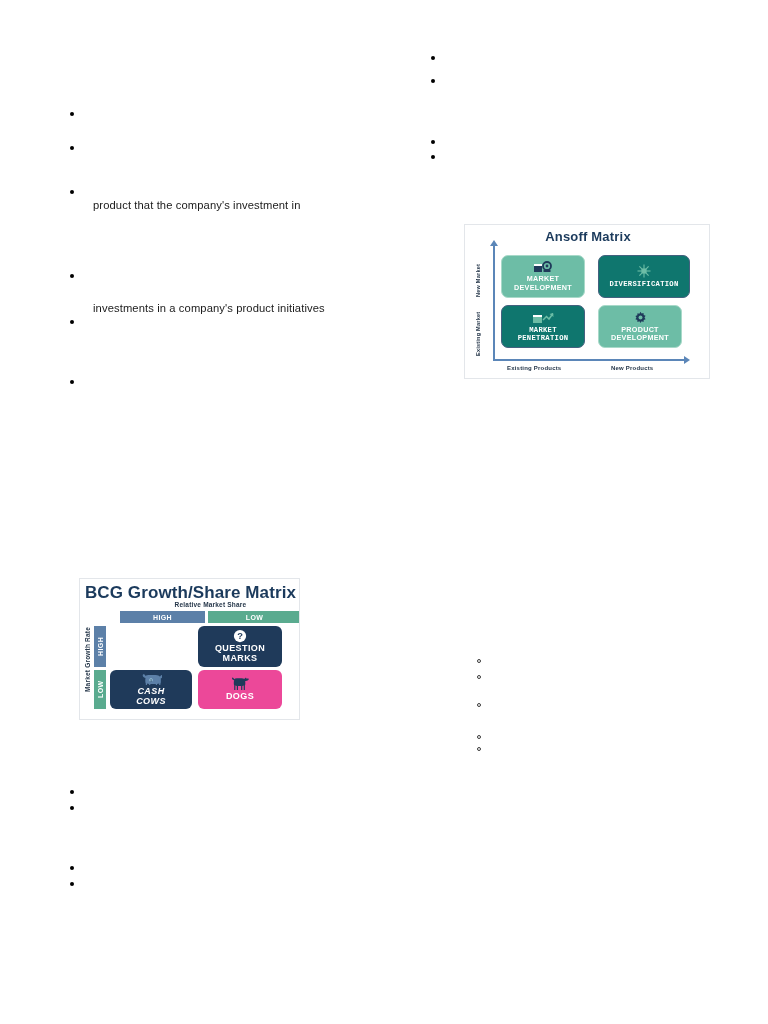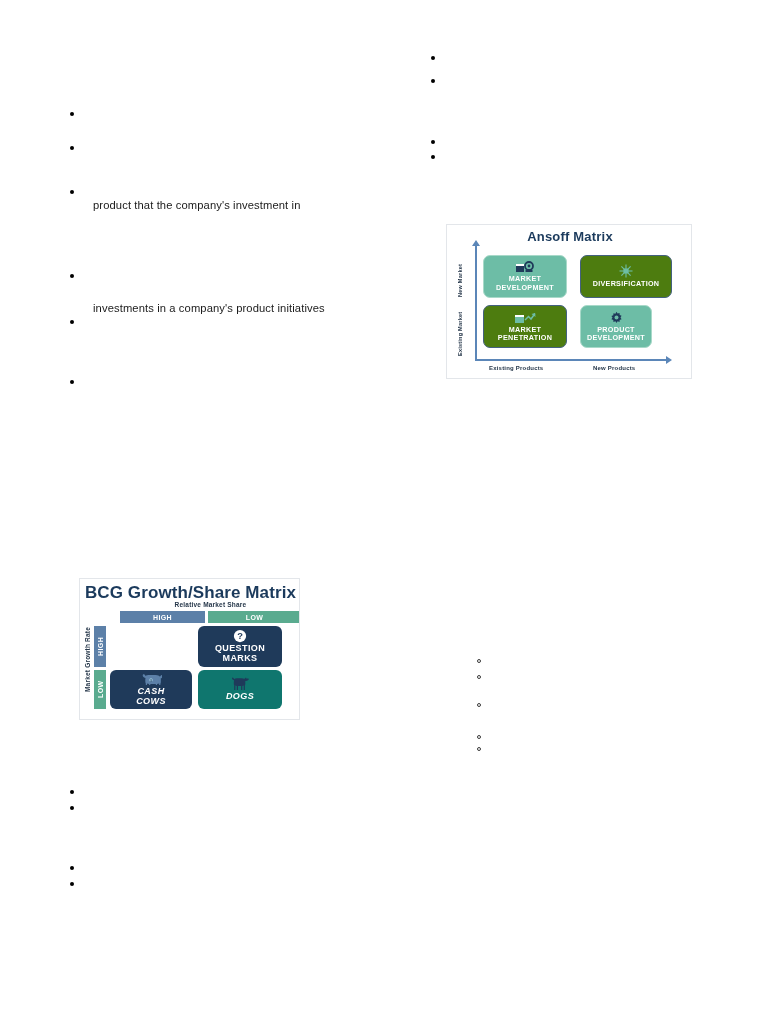--- a/index.html
+++ b/index.html
@@ -59,7 +59,7 @@
 
   
   #ansoff-figure {
-    left: 446px;
+    left: 464px;
     top: 224px;
     width: 246px;
     height: 155px;

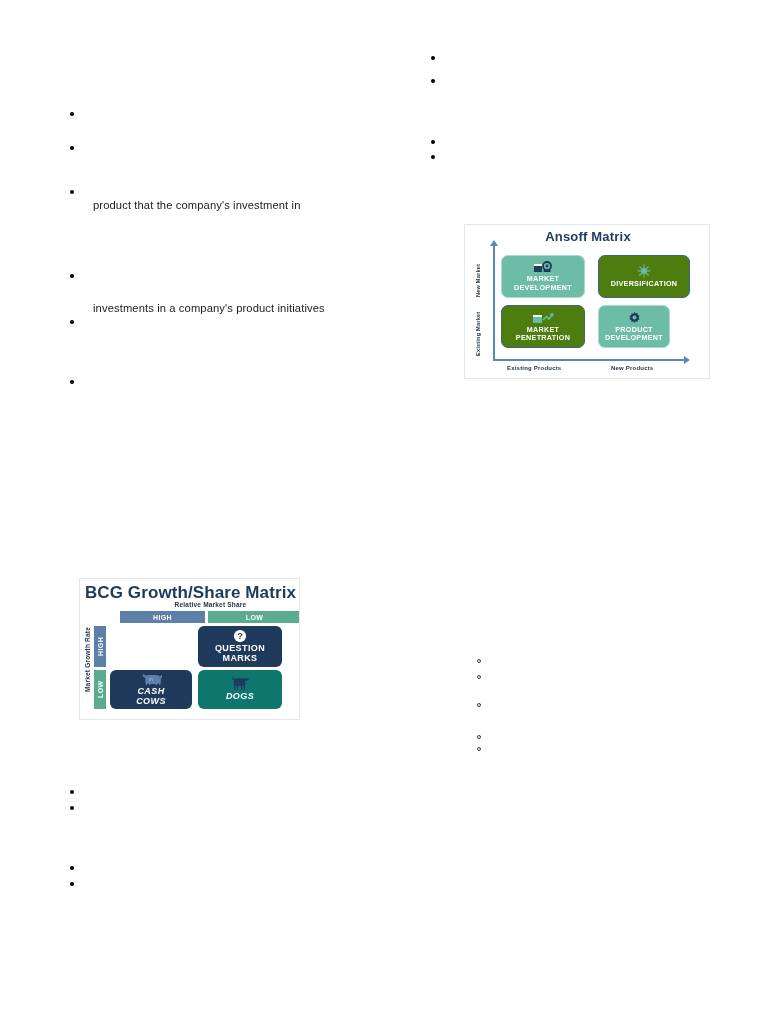--- a/index.html
+++ b/index.html
@@ -165,8 +165,9 @@
     border: 1.5px solid #a8d9c9;
   }
   .quad.navy {
-    background: #4d7c0f;
+    background: #0f766e;
     border: 1.5px solid #44617f;
+    font-family: Liberation Mono, monospace;
   }
   #q-market-development { left: 36px; top: 30px;  width: 84px; height: 43px; }
   #q-diversification    { left: 133px; top: 30px; width: 92px; height: 43px; }

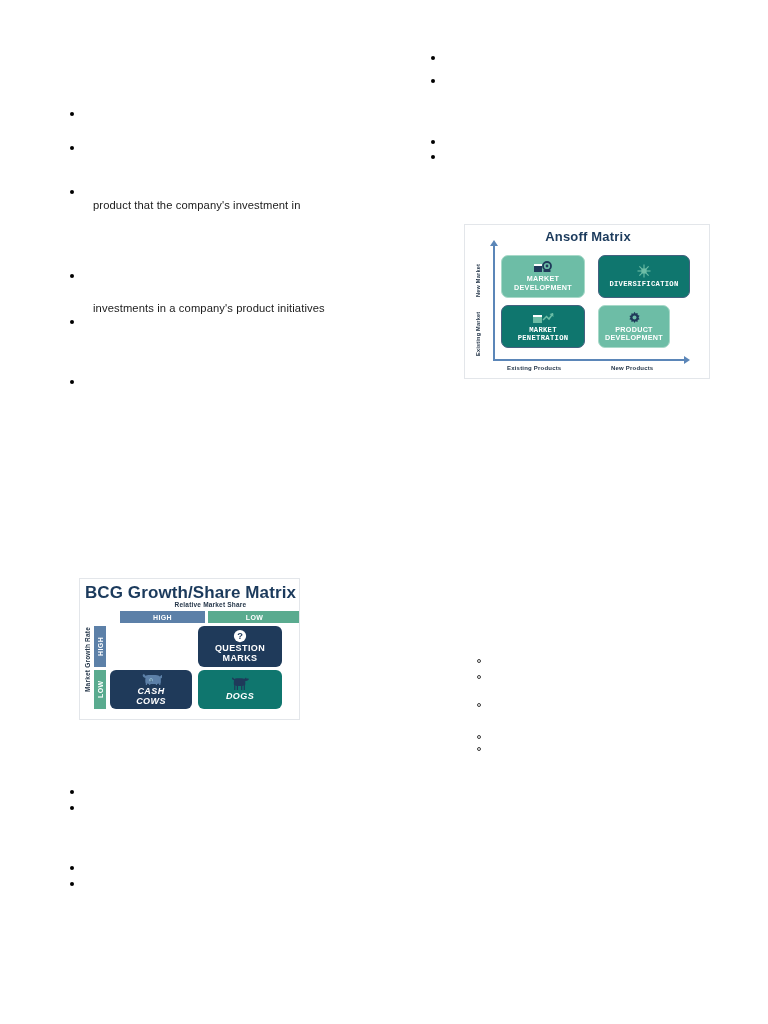--- a/index.html
+++ b/index.html
@@ -172,7 +172,7 @@
   #q-market-development { left: 36px; top: 30px;  width: 84px; height: 43px; }
   #q-diversification    { left: 133px; top: 30px; width: 92px; height: 43px; }
   #q-market-penetration { left: 36px; top: 80px;  width: 84px; height: 43px; }
-  #q-product-development{ left: 133px; top: 80px; width: 72px; height: 43px; }
+  #q-product-development{ left: 133px; top: 80px; width: 84px; height: 43px; }
 
   
   #bcg-figure {

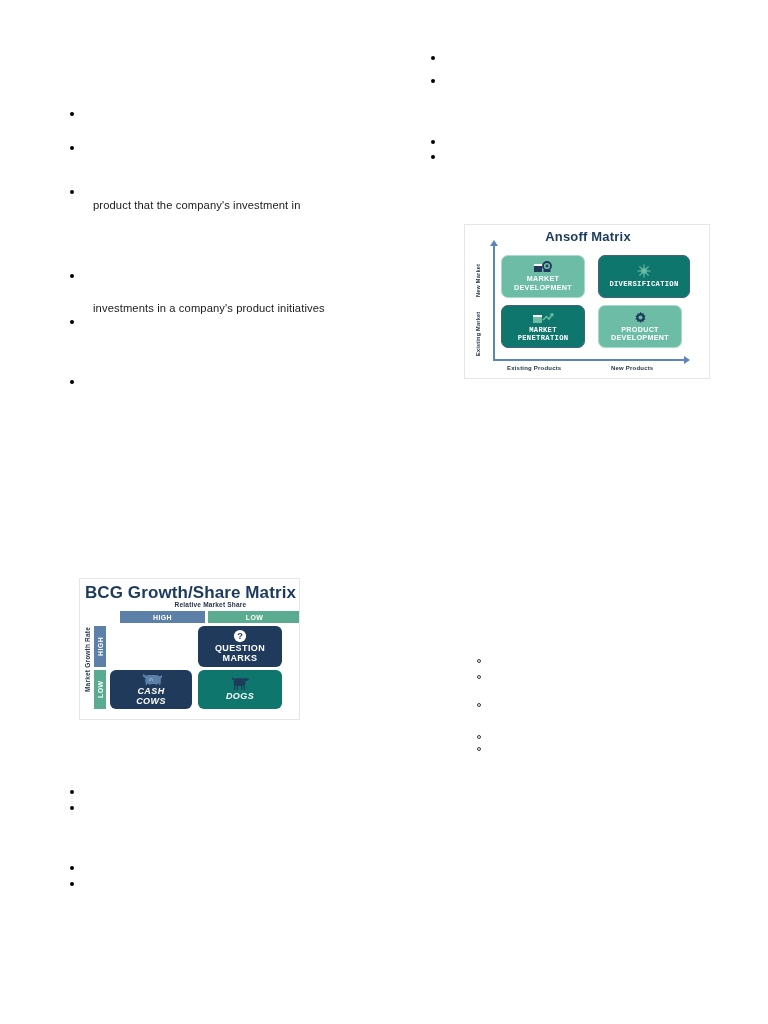--- a/index.html
+++ b/index.html
@@ -270,7 +270,7 @@
   .bcg-cell .bcg-icon { display: block; line-height: 0; }
   .bcg-cell.teal { background: #7bc3ab; }
   .bcg-cell.navy { background: #1f3a5a; }
-  .bcg-cell.teal2 { background: #0f766e; font-style: italic; }
+  .bcg-cell.teal2 { background: #ec4899; }
   #bcg-stars          { left: 30px;  width: 82px; top: 47px; height: 41px; }
   #bcg-question-marks { left: 118px; width: 84px; top: 47px; height: 41px; }
   #bcg-cash-cows      { left: 30px;  width: 82px; top: 91px; height: 39px; font-style: italic; }

